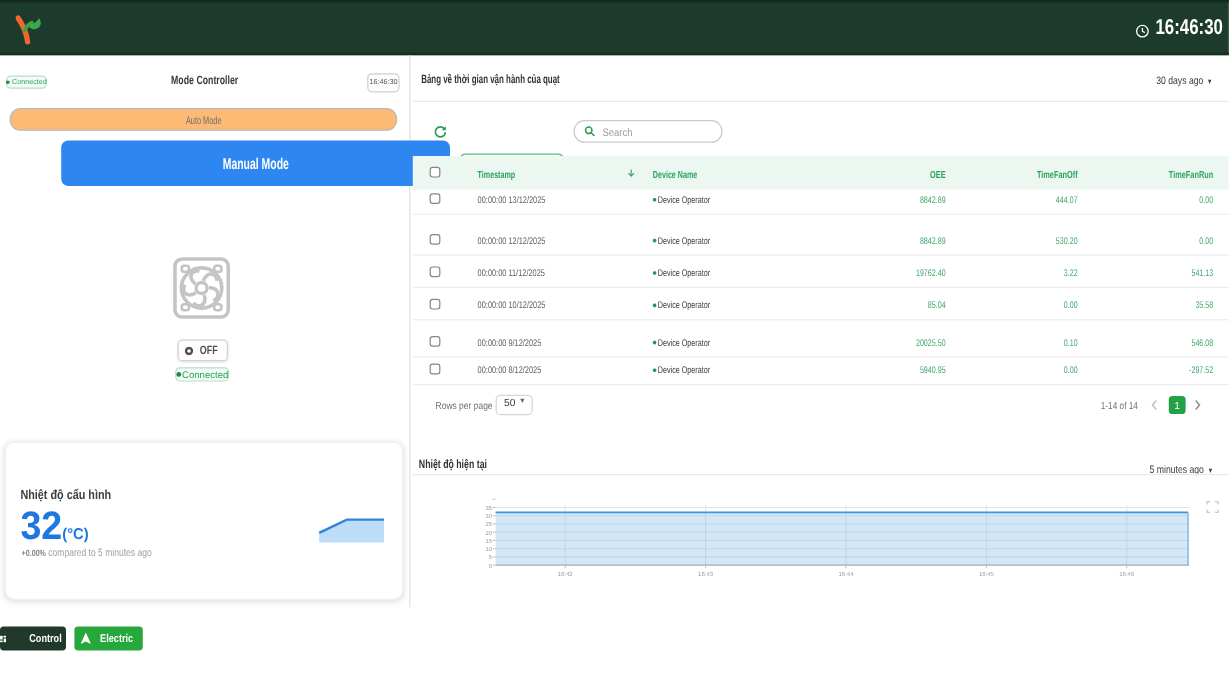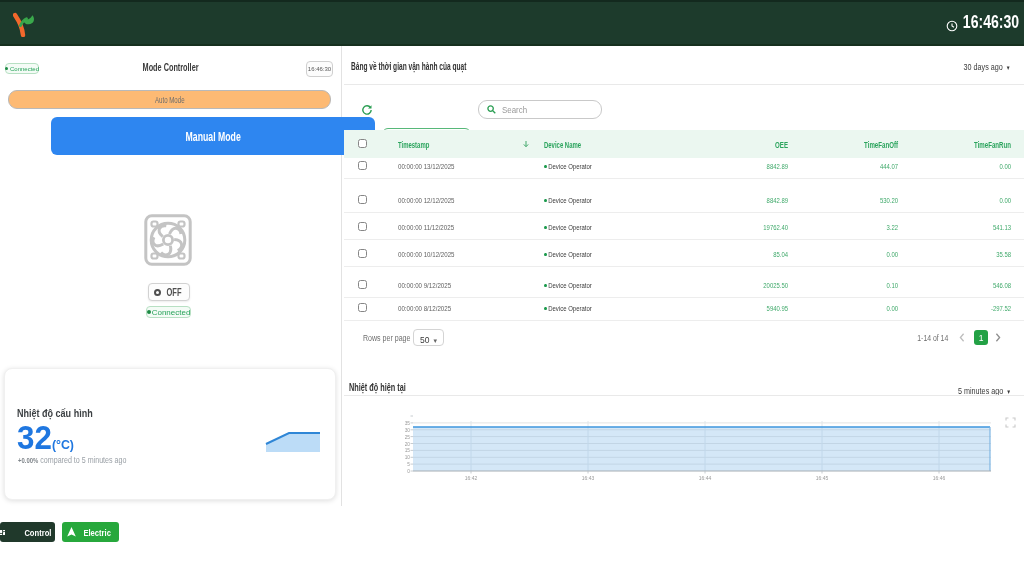--- a/index.html
+++ b/index.html
@@ -108,7 +108,7 @@
 #rpp { position:absolute; left:19px; top:11px; }
 #rppsel { position:absolute; left:69px; top:7px; width:31px; height:17px;
   border:1px solid #d4d4d4; border-radius:4px; color:#3a3a3a; display:flex;
-  align-items:flex-end; justify-content:center; gap:4px; }
+  align-items:flex-start; justify-content:center; gap:4px; }
 #pginfo { position:absolute; right:76px; top:11px;margin-left:47px; }
 #pgprev { position:absolute; right:59px; top:11px; }
 #pgbox { position:absolute; right:36px; top:8px; width:14px; height:15px;

